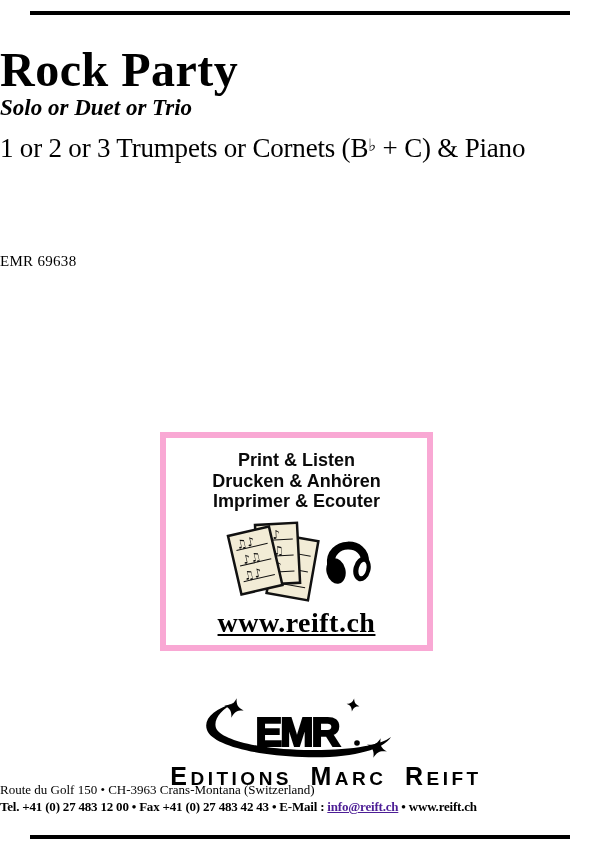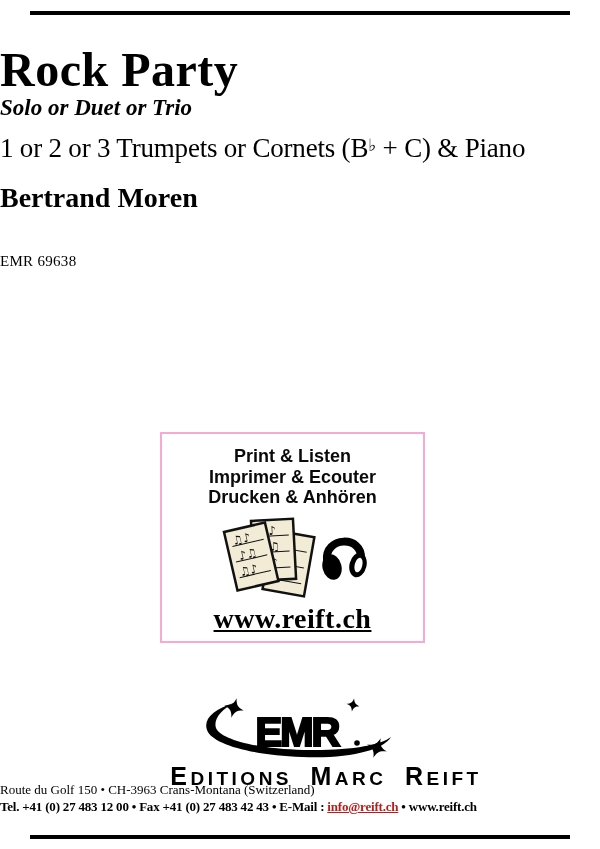--- a/index.html
+++ b/index.html
@@ -53,7 +53,6 @@
 
   <div class="centered instrumentation"><span>1 or 2 or 3 Trumpets or Cornets (B</span><sup>♭</sup><span> + C) &amp; Piano</span></div>
 
-  <div class="centered composer">Bertrand Moren</div>
 
   <div class="centered catalog">EMR 69638</div>
 

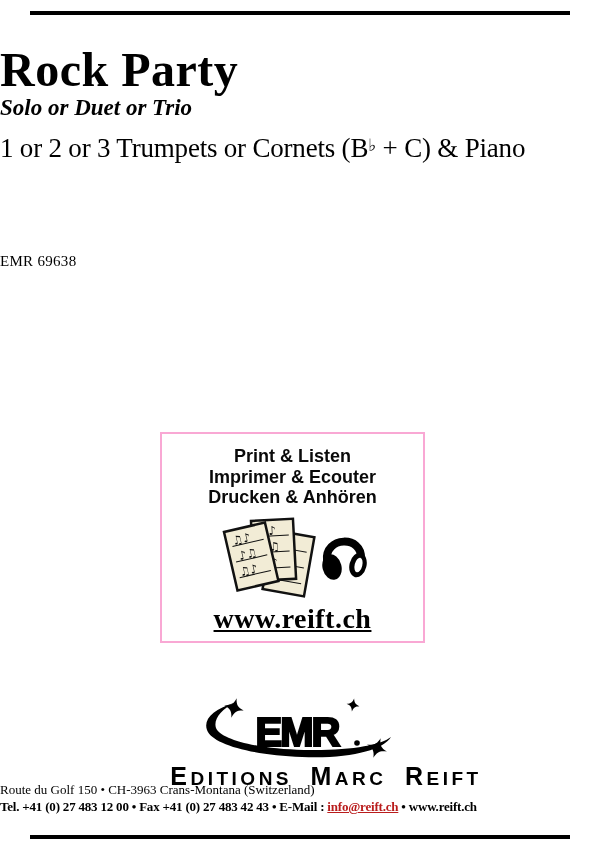--- a/index.html
+++ b/index.html
@@ -19,7 +19,7 @@
   .catalog{top:253px;font-size:15px;font-weight:normal;letter-spacing:.3px;}
   .listen-box{
     position:absolute;left:160px;top:432px;width:261px;height:207px;
-    border:2px solid #f9a8d4;background:#fff;
+    border:6px solid #f9a8d4;background:#fff;
   }
   .listen-lines{margin-top:12px;text-align:center;
     font-family:"Liberation Sans",sans-serif;font-weight:bold;

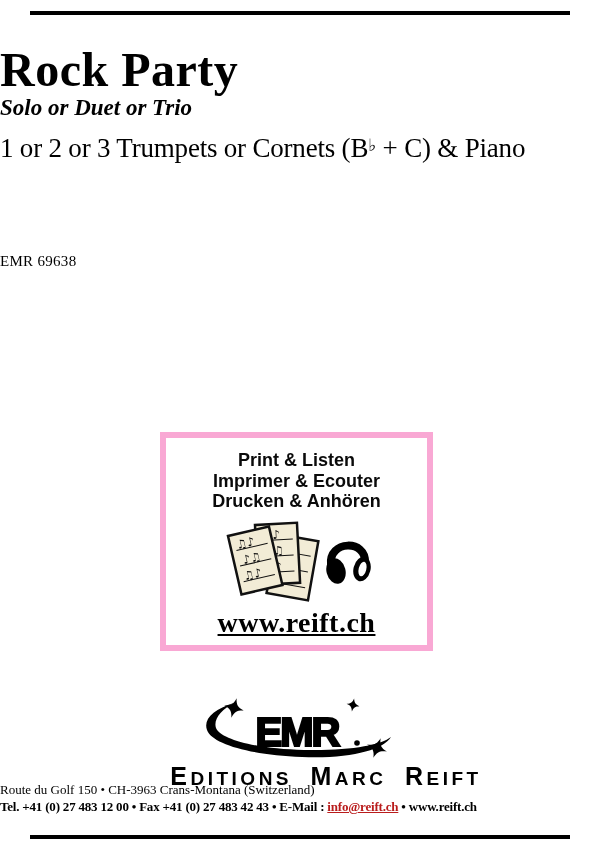--- a/index.html
+++ b/index.html
@@ -59,8 +59,8 @@
   <div class="listen-box">
     <div class="listen-lines">
       <div>Print &amp; Listen</div>
+      <div>Drucken &amp; Anhören</div>
       <div>Imprimer &amp; Ecouter</div>
-      <div>Drucken &amp; Anhören</div>
     </div>
 
     <div class="box-icons-sheets">

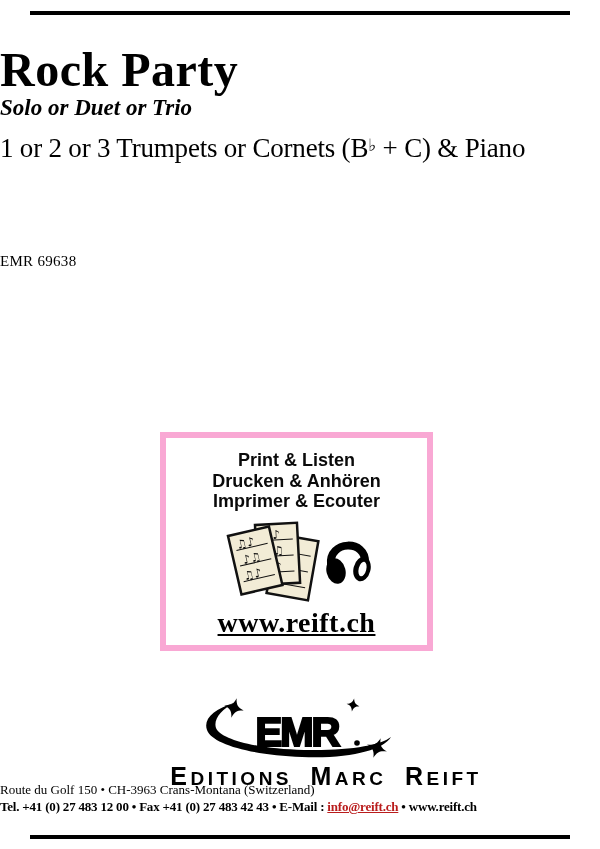--- a/index.html
+++ b/index.html
@@ -38,7 +38,7 @@
   .pub-rest{font-size:19px;}
   .address-line{top:782px;font-size:13px;font-weight:normal;}
   .contact-line{top:799px;font-size:13px;font-weight:bold;letter-spacing:-.2px;}
-  .email-link{color:#b91c1c;text-decoration:underline;cursor:pointer;}
+  .email-link{color:#4c1d95;text-decoration:underline;cursor:pointer;}
 </style>
 </head>
 <body>

